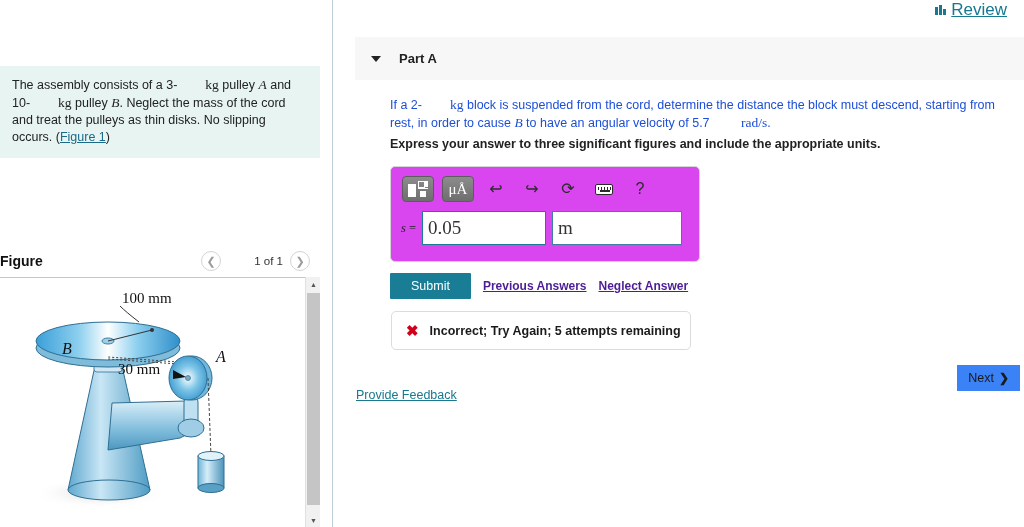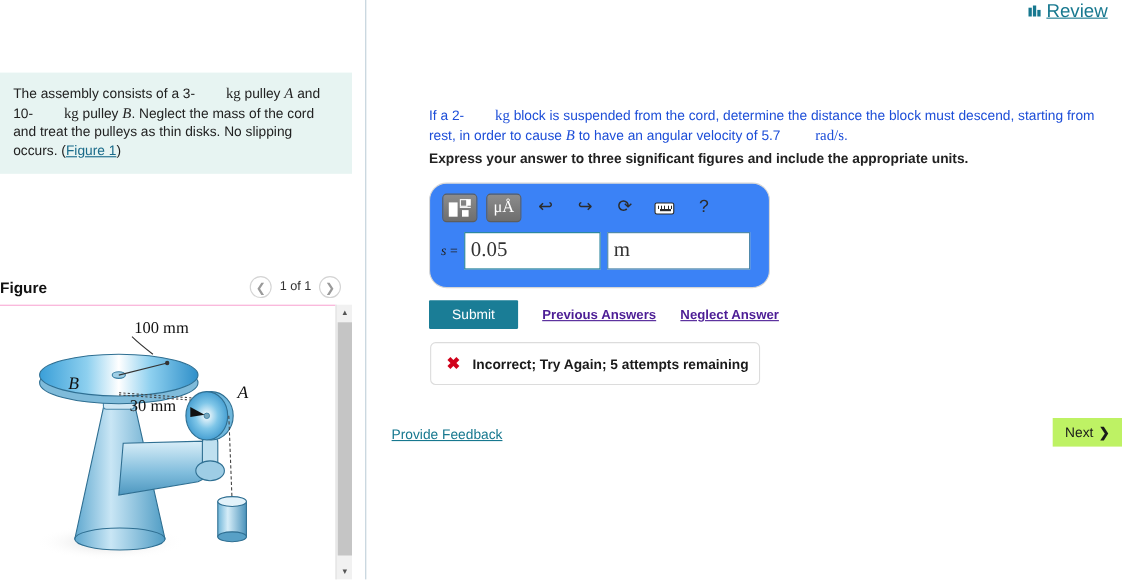--- a/index.html
+++ b/index.html
@@ -520,6 +520,10 @@
       <span class="review-link">Review</span>
     </div>
 
+    <div class="part-header">
+      <div class="caret"></div>
+      <div class="part-title">Part A</div>
+    </div>
 
     <div class="question-text">
       <span>If a 2-</span><span class="mathunit">kg</span><span> block is suspended from the cord, determine the distance the block must descend, starting from rest, in order to cause </span><span class="mathvar">B</span><span> to have an angular velocity of 5.7 </span><span class="mathunit">rad/s</span><span>.</span>

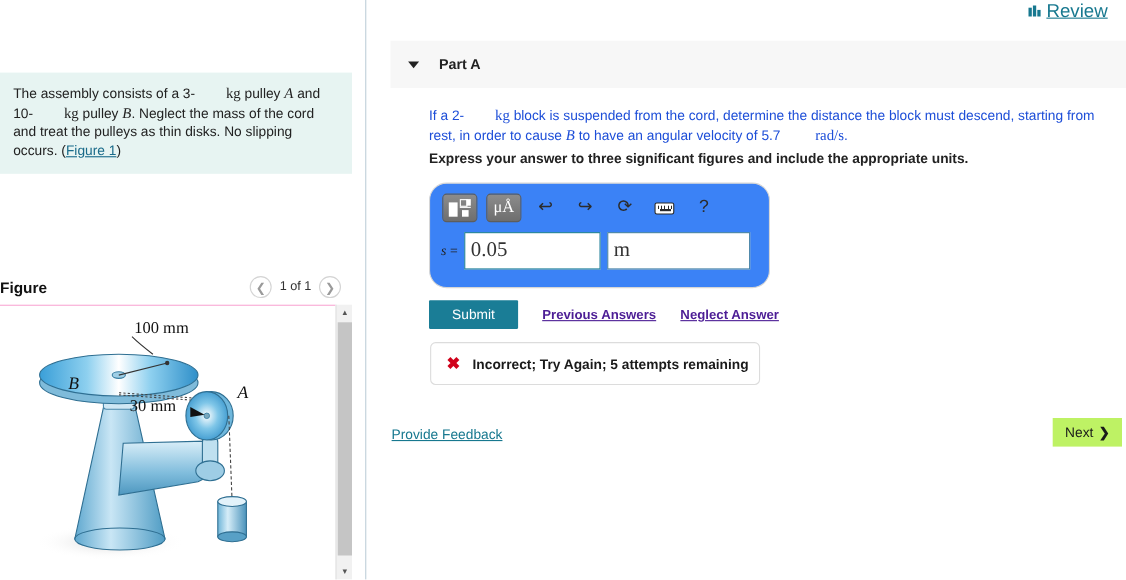--- a/index.html
+++ b/index.html
@@ -213,8 +213,8 @@
     width: 310px;
     height: 96px;
     border: 1px solid #d6d6d6;
-    border-radius: 16px;
-    background: #3b82f6;
+    border-radius: 5px;
+    background: #d946ef;
     box-sizing: border-box;
   }
   .toolbar {

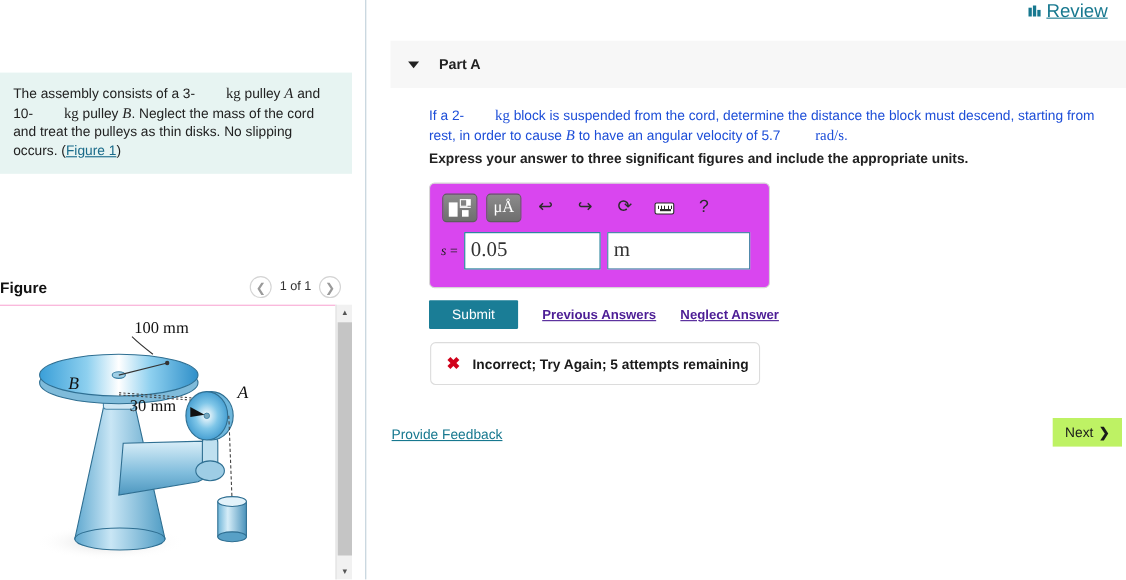--- a/index.html
+++ b/index.html
@@ -89,6 +89,7 @@
   .pager-label {
     font-size: 11.5px;
     color: #333333;
+    margin-left: 26px;
   }
   .figure-area {
     position: absolute;

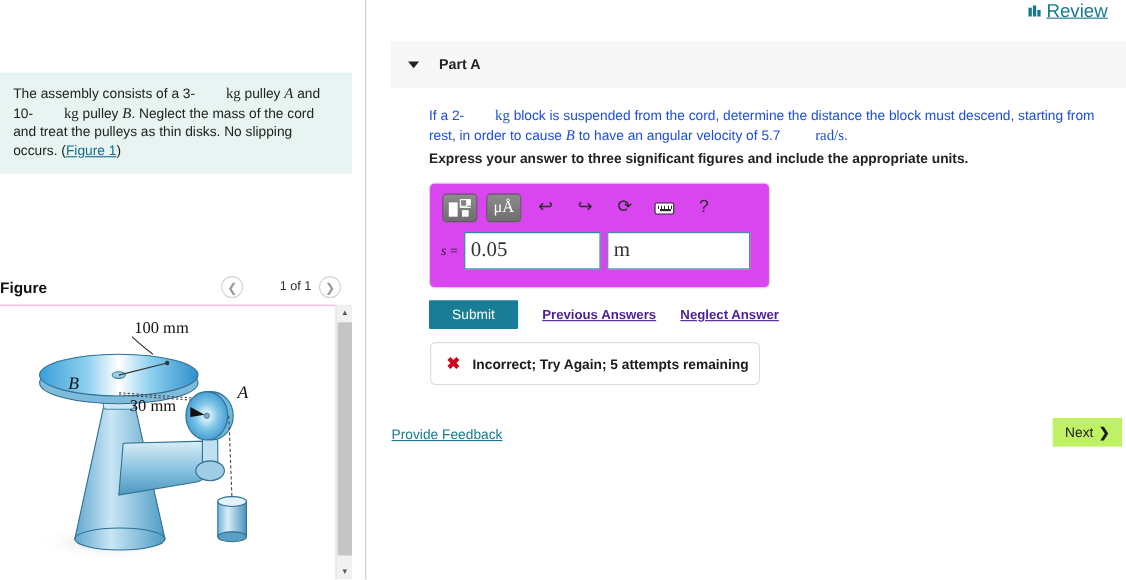--- a/index.html
+++ b/index.html
@@ -332,7 +332,7 @@
     left: 56px; top: 273px;
     display: flex;
     align-items: center;
-    gap: 22px;
+    gap: 12px;
   }
   .submit-btn {
     background: #1a7d96;

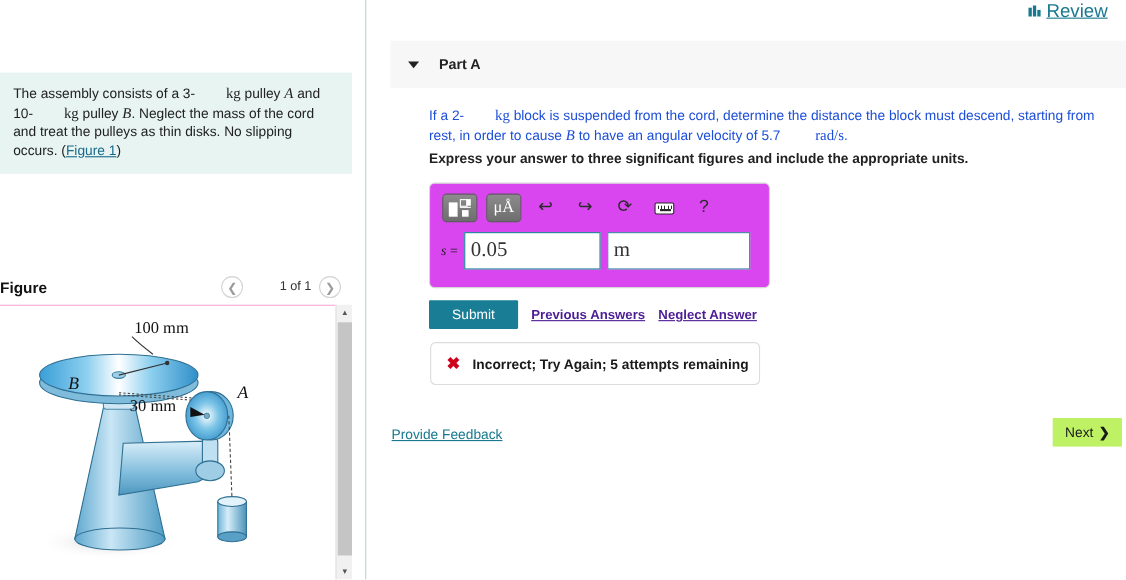--- a/index.html
+++ b/index.html
@@ -388,8 +388,8 @@
   }
   .next-btn {
     position: absolute;
-    right: 3px; top: 380px;
-    background: #bef264;
+    right: 3px; top: 365px;
+    background: #3b82f6;
     color: #1a1a1a;
     border: none;
     font-size: 12.5px;

